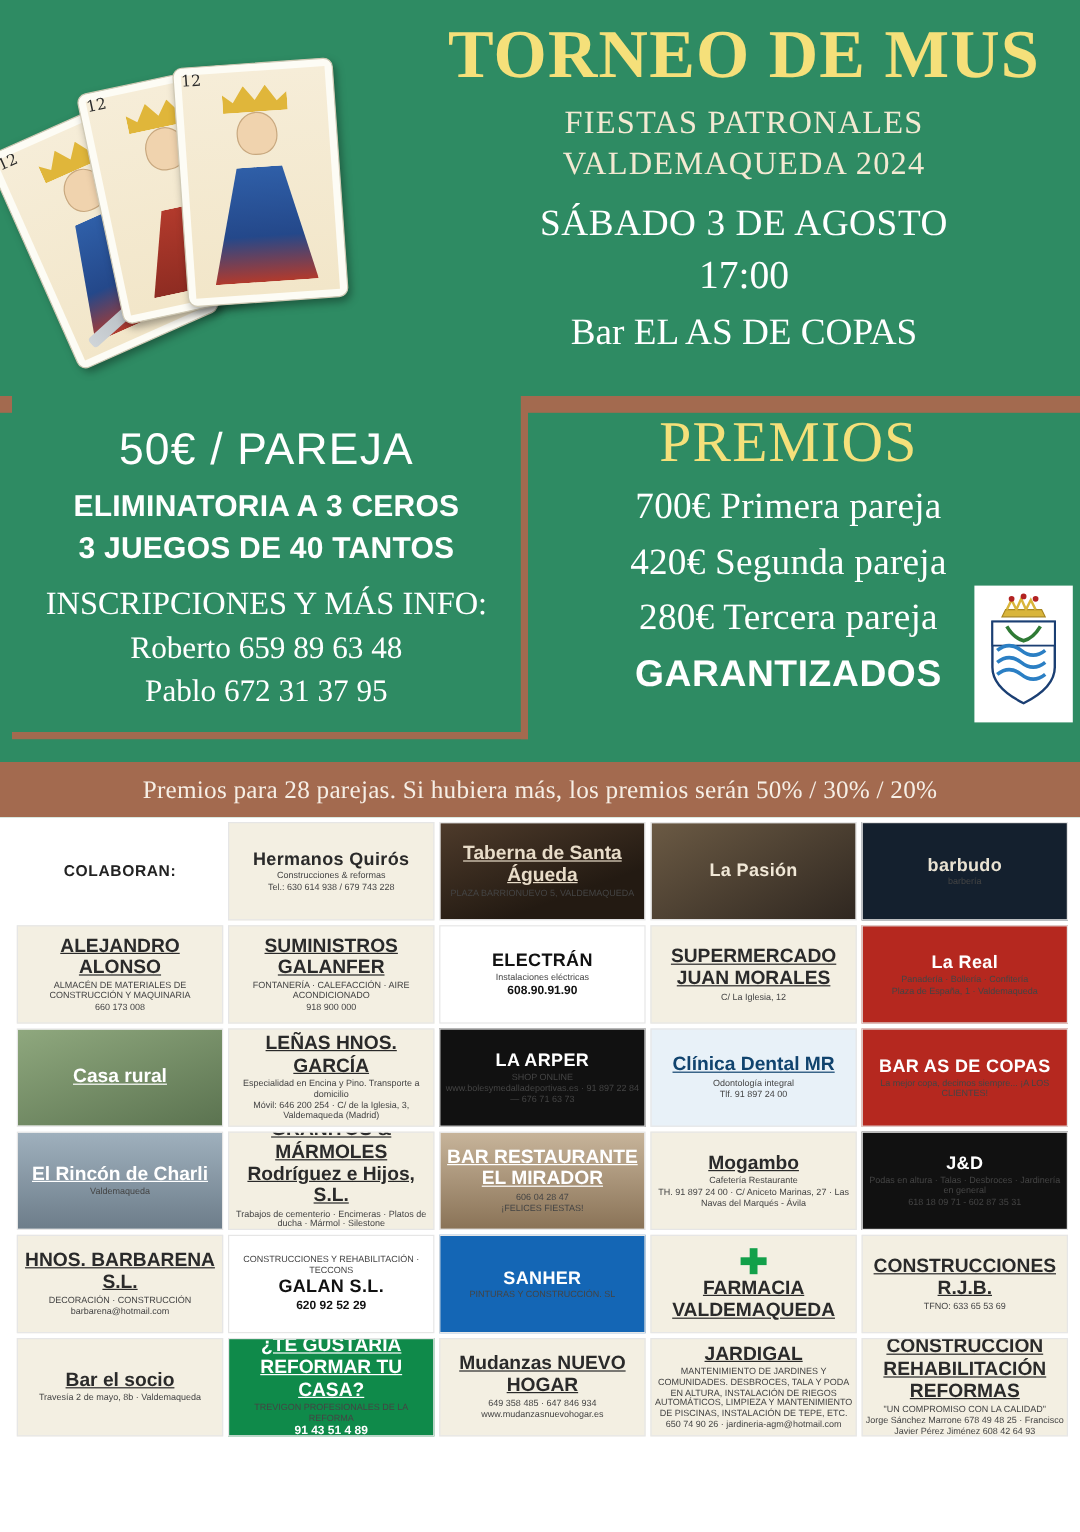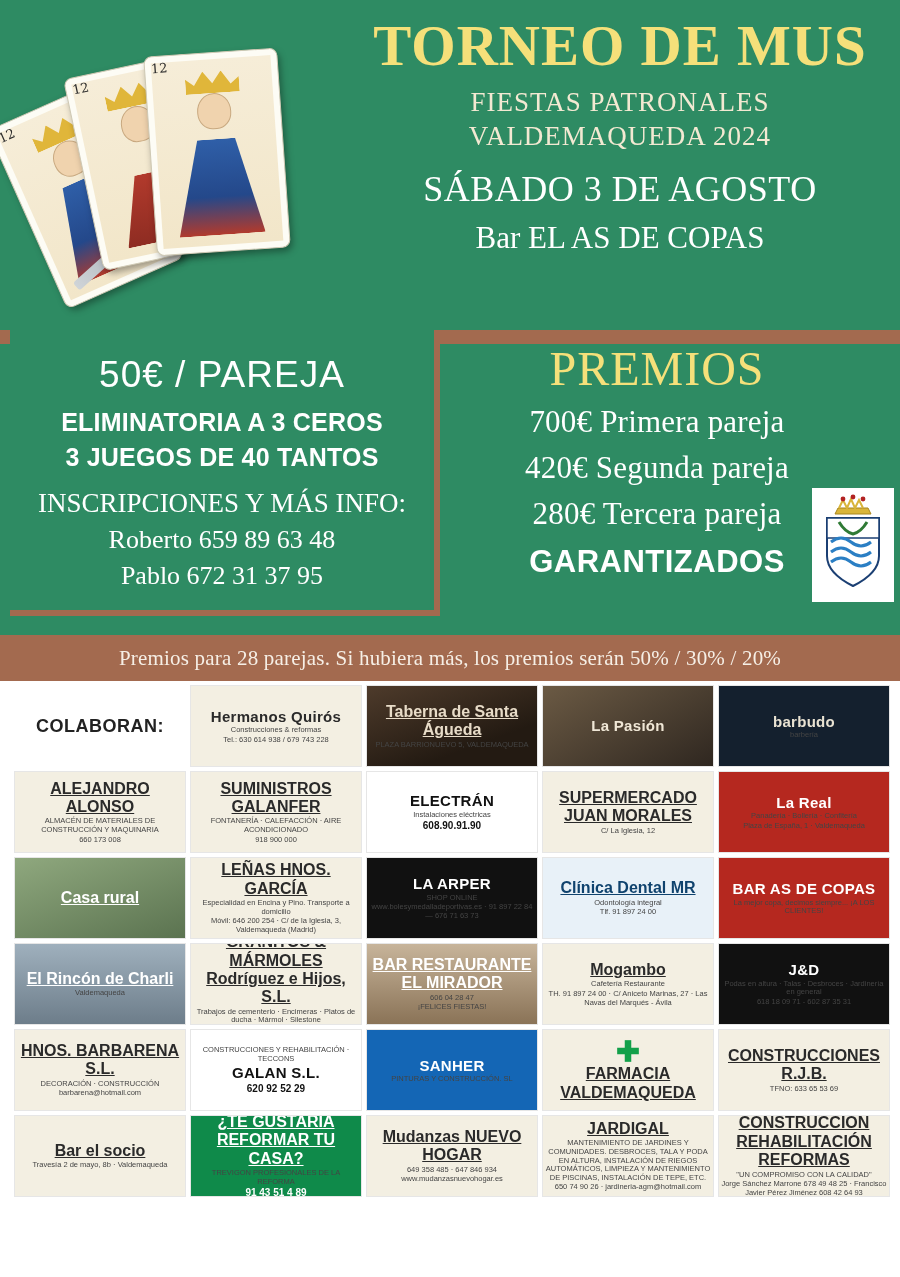--- a/index.html
+++ b/index.html
@@ -129,7 +129,7 @@
   .sub1 { margin-top: 12px; }
   .date {
     color: #ffffff;
-    font-size: 36px;
+    font-size: 31px;
     margin-top: 14px;
     letter-spacing: 0.5px;
   }

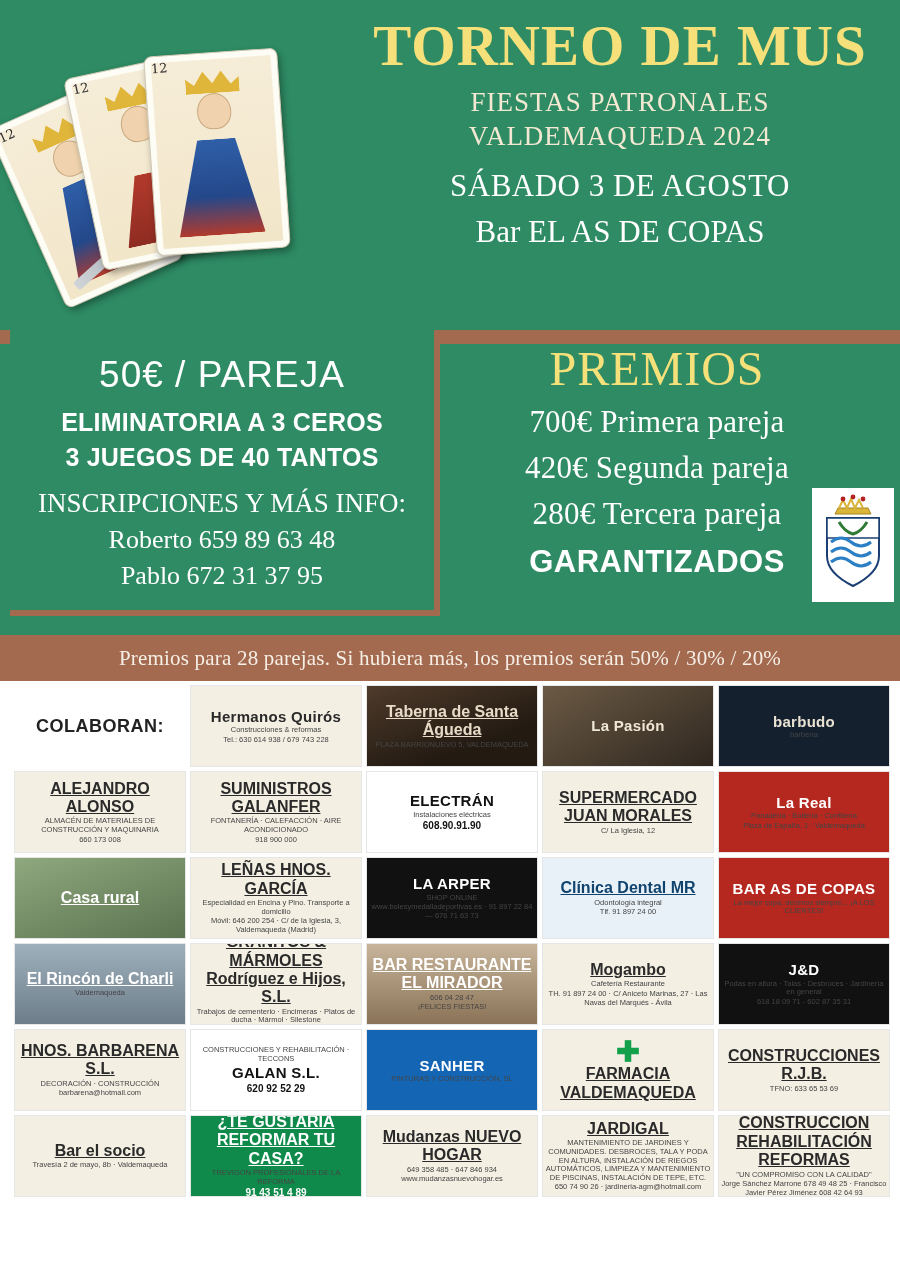--- a/index.html
+++ b/index.html
@@ -333,6 +333,7 @@
     <div class="sub1">FIESTAS PATRONALES</div>
     <div class="sub2">VALDEMAQUEDA 2024</div>
     <div class="date">SÁBADO 3 DE AGOSTO</div>
+    <div class="time">17:00</div>
     <div class="venue">Bar EL AS DE COPAS</div>
   </div>
 </div>

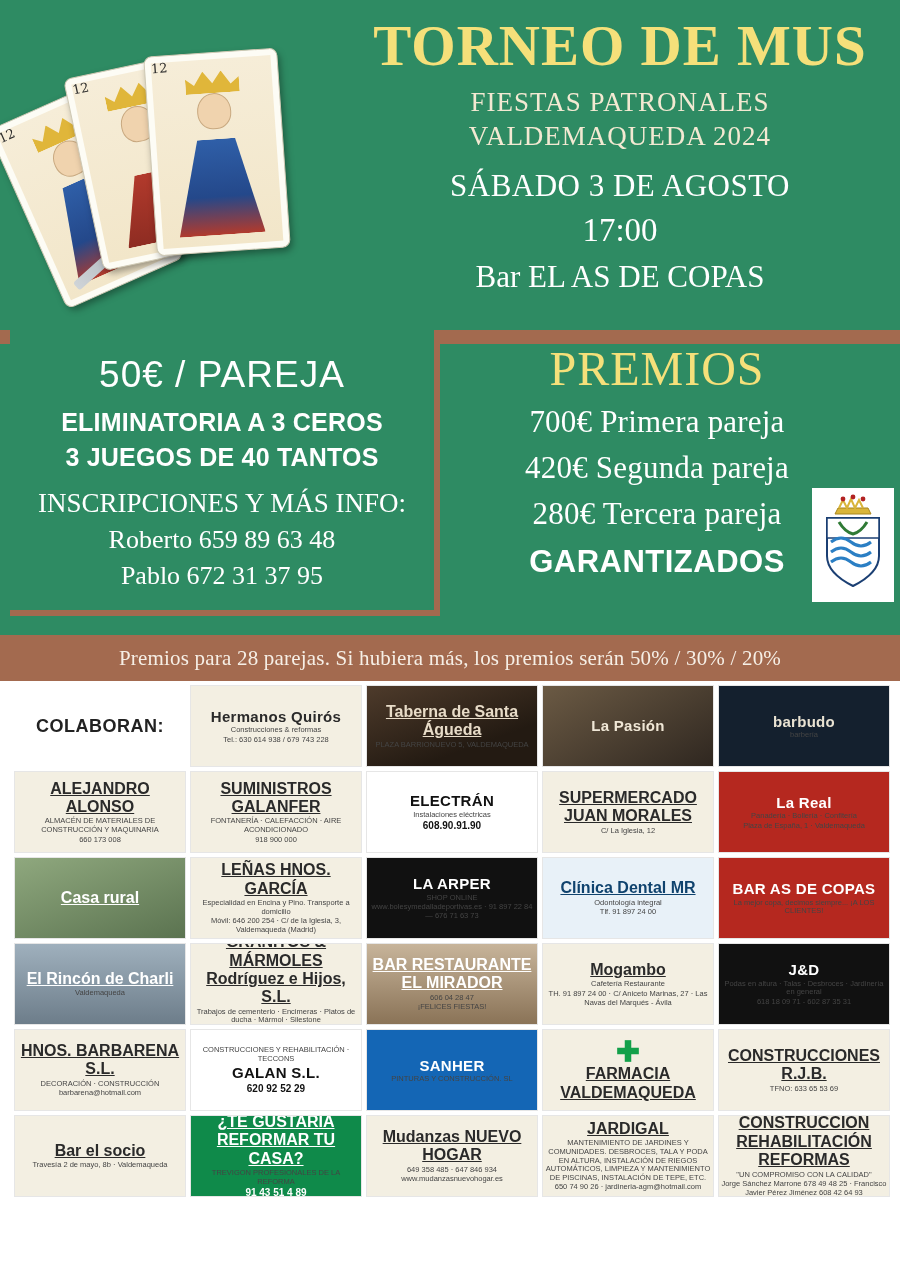--- a/index.html
+++ b/index.html
@@ -272,7 +272,7 @@
   .cell .sm { font-size: 7.5px; color: #444; }
   .cell-colaboran {
     font-weight: bold;
-    font-size: 18px;
+    font-size: 13px;
     letter-spacing: 0.5px;
     border: none;
   }

